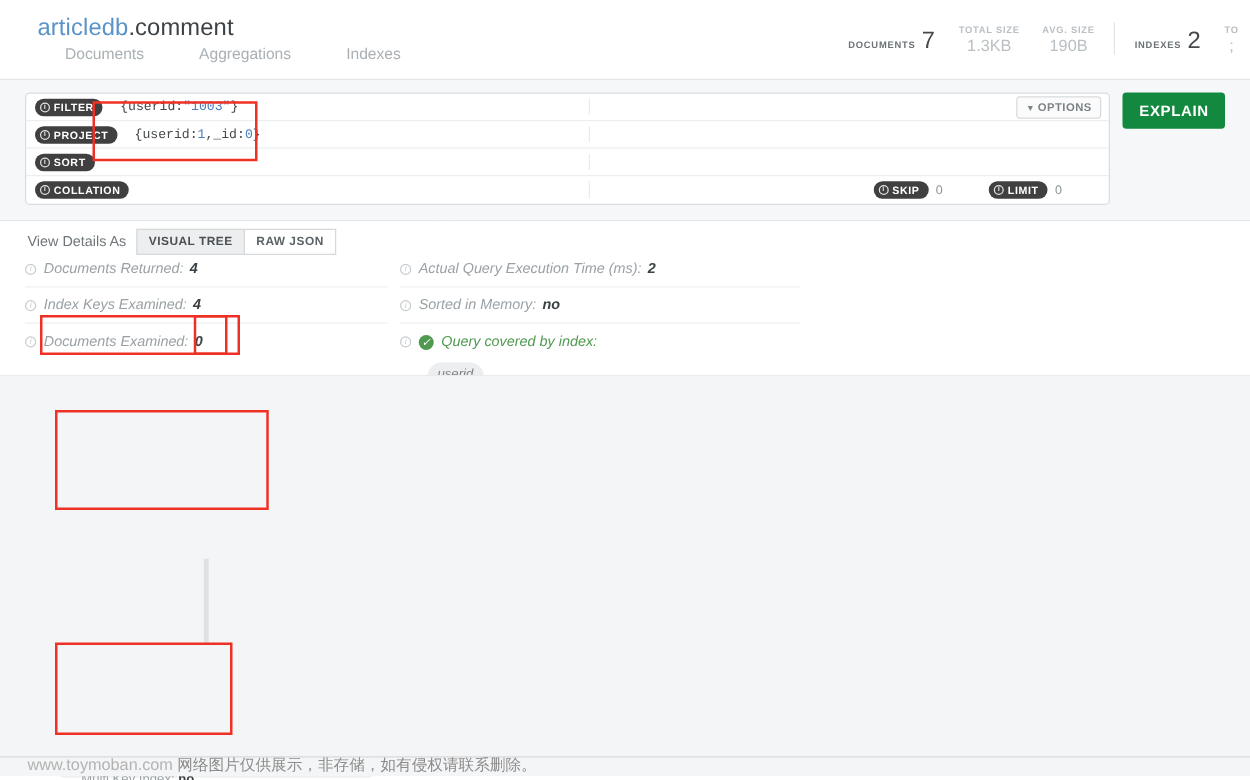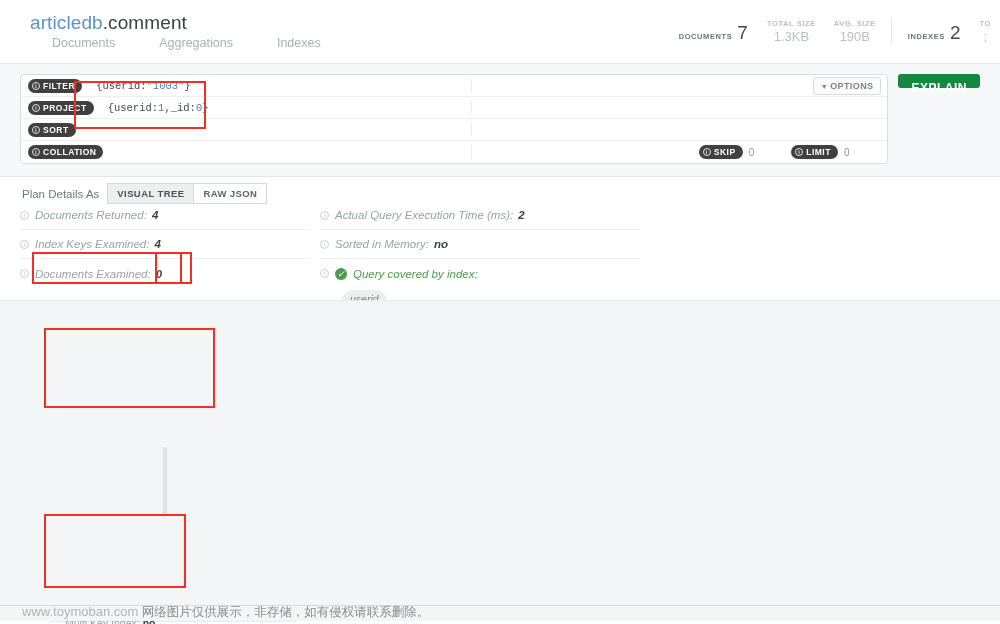--- a/index.html
+++ b/index.html
@@ -73,7 +73,7 @@
   .slval { font-size: 10px; color: #8d9498; margin: 0 30px 0 6px; }
   .explain-btn { margin-left: 10px; background: #13893f; color: #fff; font-size: 12px; font-weight: bold;
                  letter-spacing: .5px; border: none; border-radius: 3px; padding: 7px 13px;
-                 cursor: pointer; height: 14px; }
+                 cursor: pointer; height: 29px; }
 
   
   .viewbar { position: relative; z-index: 3; display: flex; align-items: center; gap: 8px;

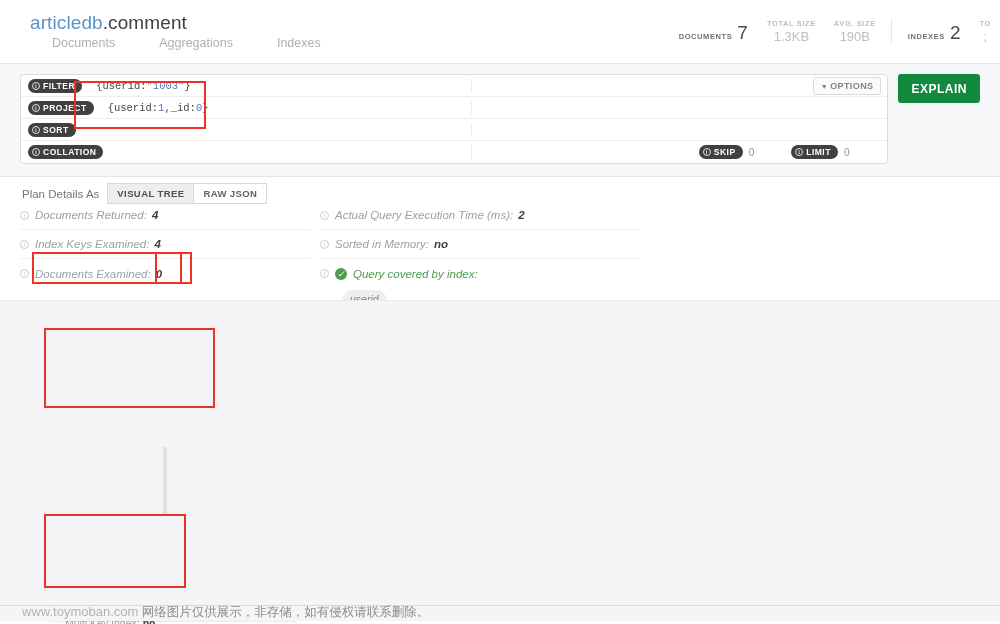--- a/index.html
+++ b/index.html
@@ -252,7 +252,7 @@
   </div>
 
   <div class="viewbar">
-    <span class="vlabel">Plan Details As</span>
+    <span class="vlabel">View Details As</span>
     <span class="seg">
       <button class="segbtn on">VISUAL TREE</button>
       <button class="segbtn">RAW JSON</button>

